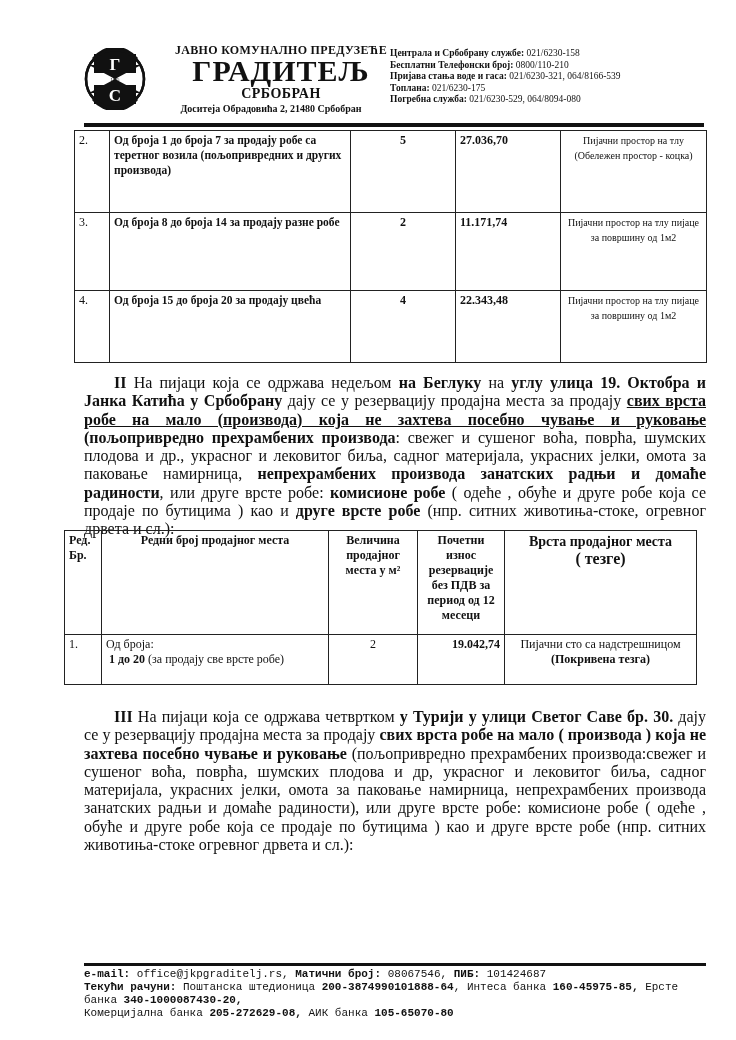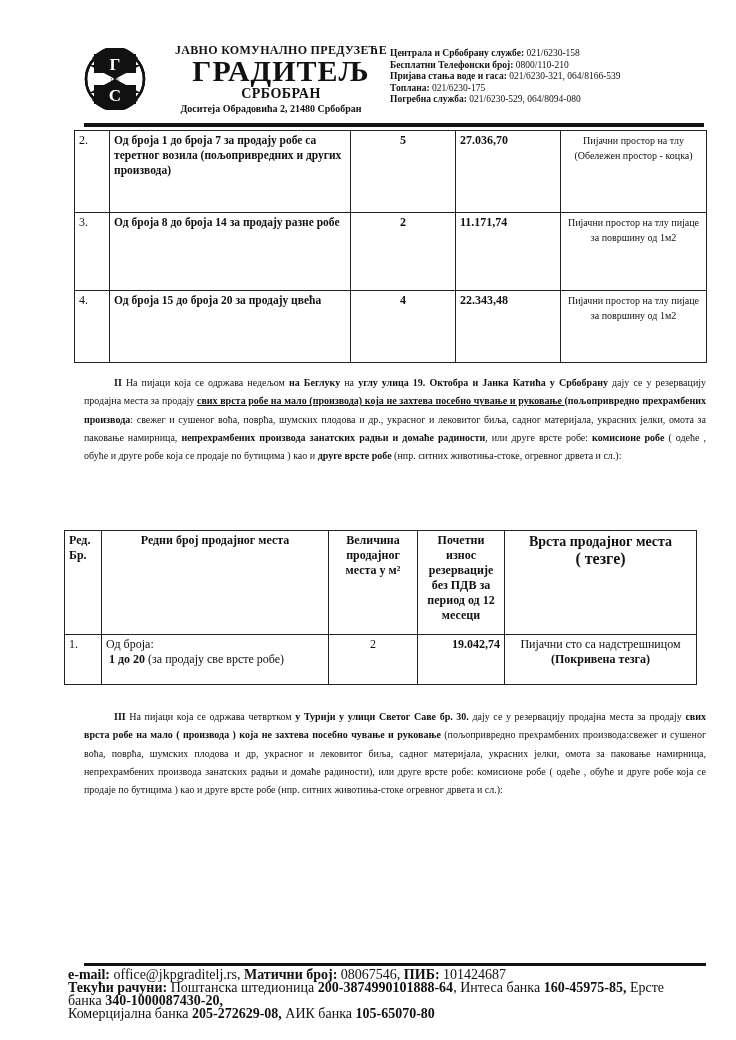--- a/index.html
+++ b/index.html
@@ -29,7 +29,7 @@
   #t1 .c-amt { width: 96px; text-align: left; font-weight: bold; }
   #t1 .c-type { text-align: center; font-size: 10px; font-family: Liberation Serif, serif; }
 
-  .para { position: absolute; left: 84px; width: 622px; font-size: 10px; line-height: 18.3px; text-align: justify; }
+  .para { position: absolute; left: 84px; width: 622px; font-size: 16px; line-height: 18.3px; text-align: justify; }
   .para .ind { display: inline-block; width: 30px; }
   .u { text-decoration: underline; font-weight: bold; }
 

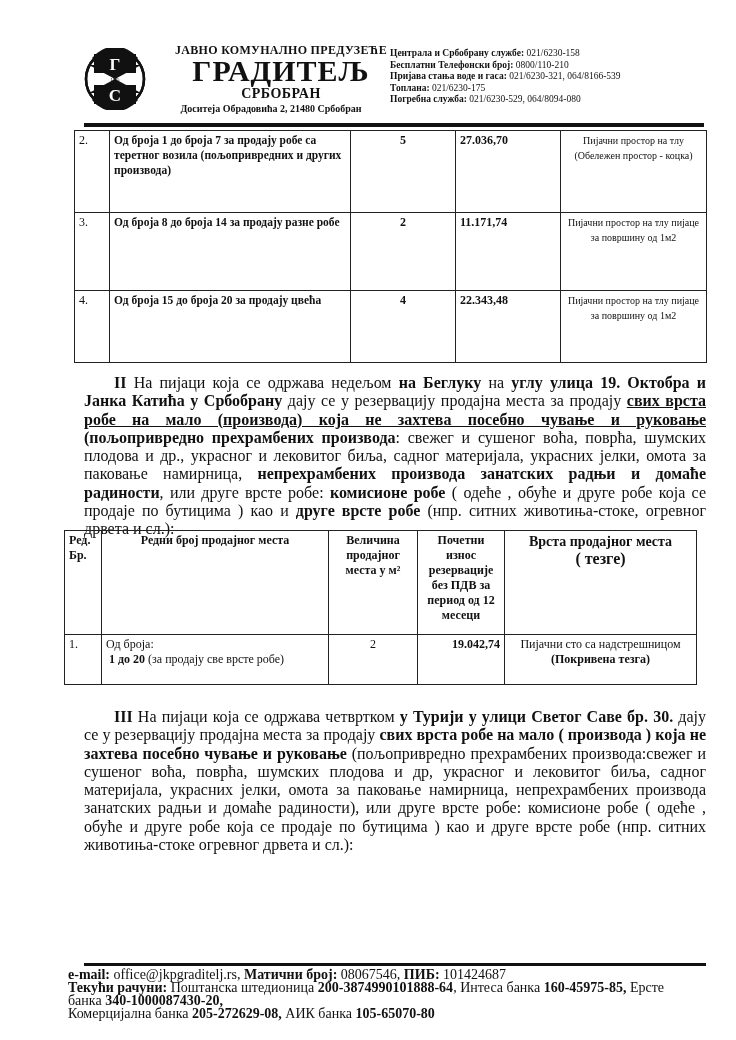--- a/index.html
+++ b/index.html
@@ -46,7 +46,7 @@
   #t2 td.c-type { text-align: center; }
 
   .foot-rule { position: absolute; left: 84px; top: 963px; width: 622px; height: 3px; background: #111; }
-  .footer { position: absolute; left: 68px; top: 968px; width: 630px; font-size: 14px; line-height: 13px; font-family: Liberation Serif, serif; }
+  .footer { position: absolute; left: 84px; top: 968px; width: 630px; font-size: 11px; line-height: 13px; font-family: Liberation Mono, monospace; }
   .footer b { font-weight: bold; }
 </style>
 </head>

